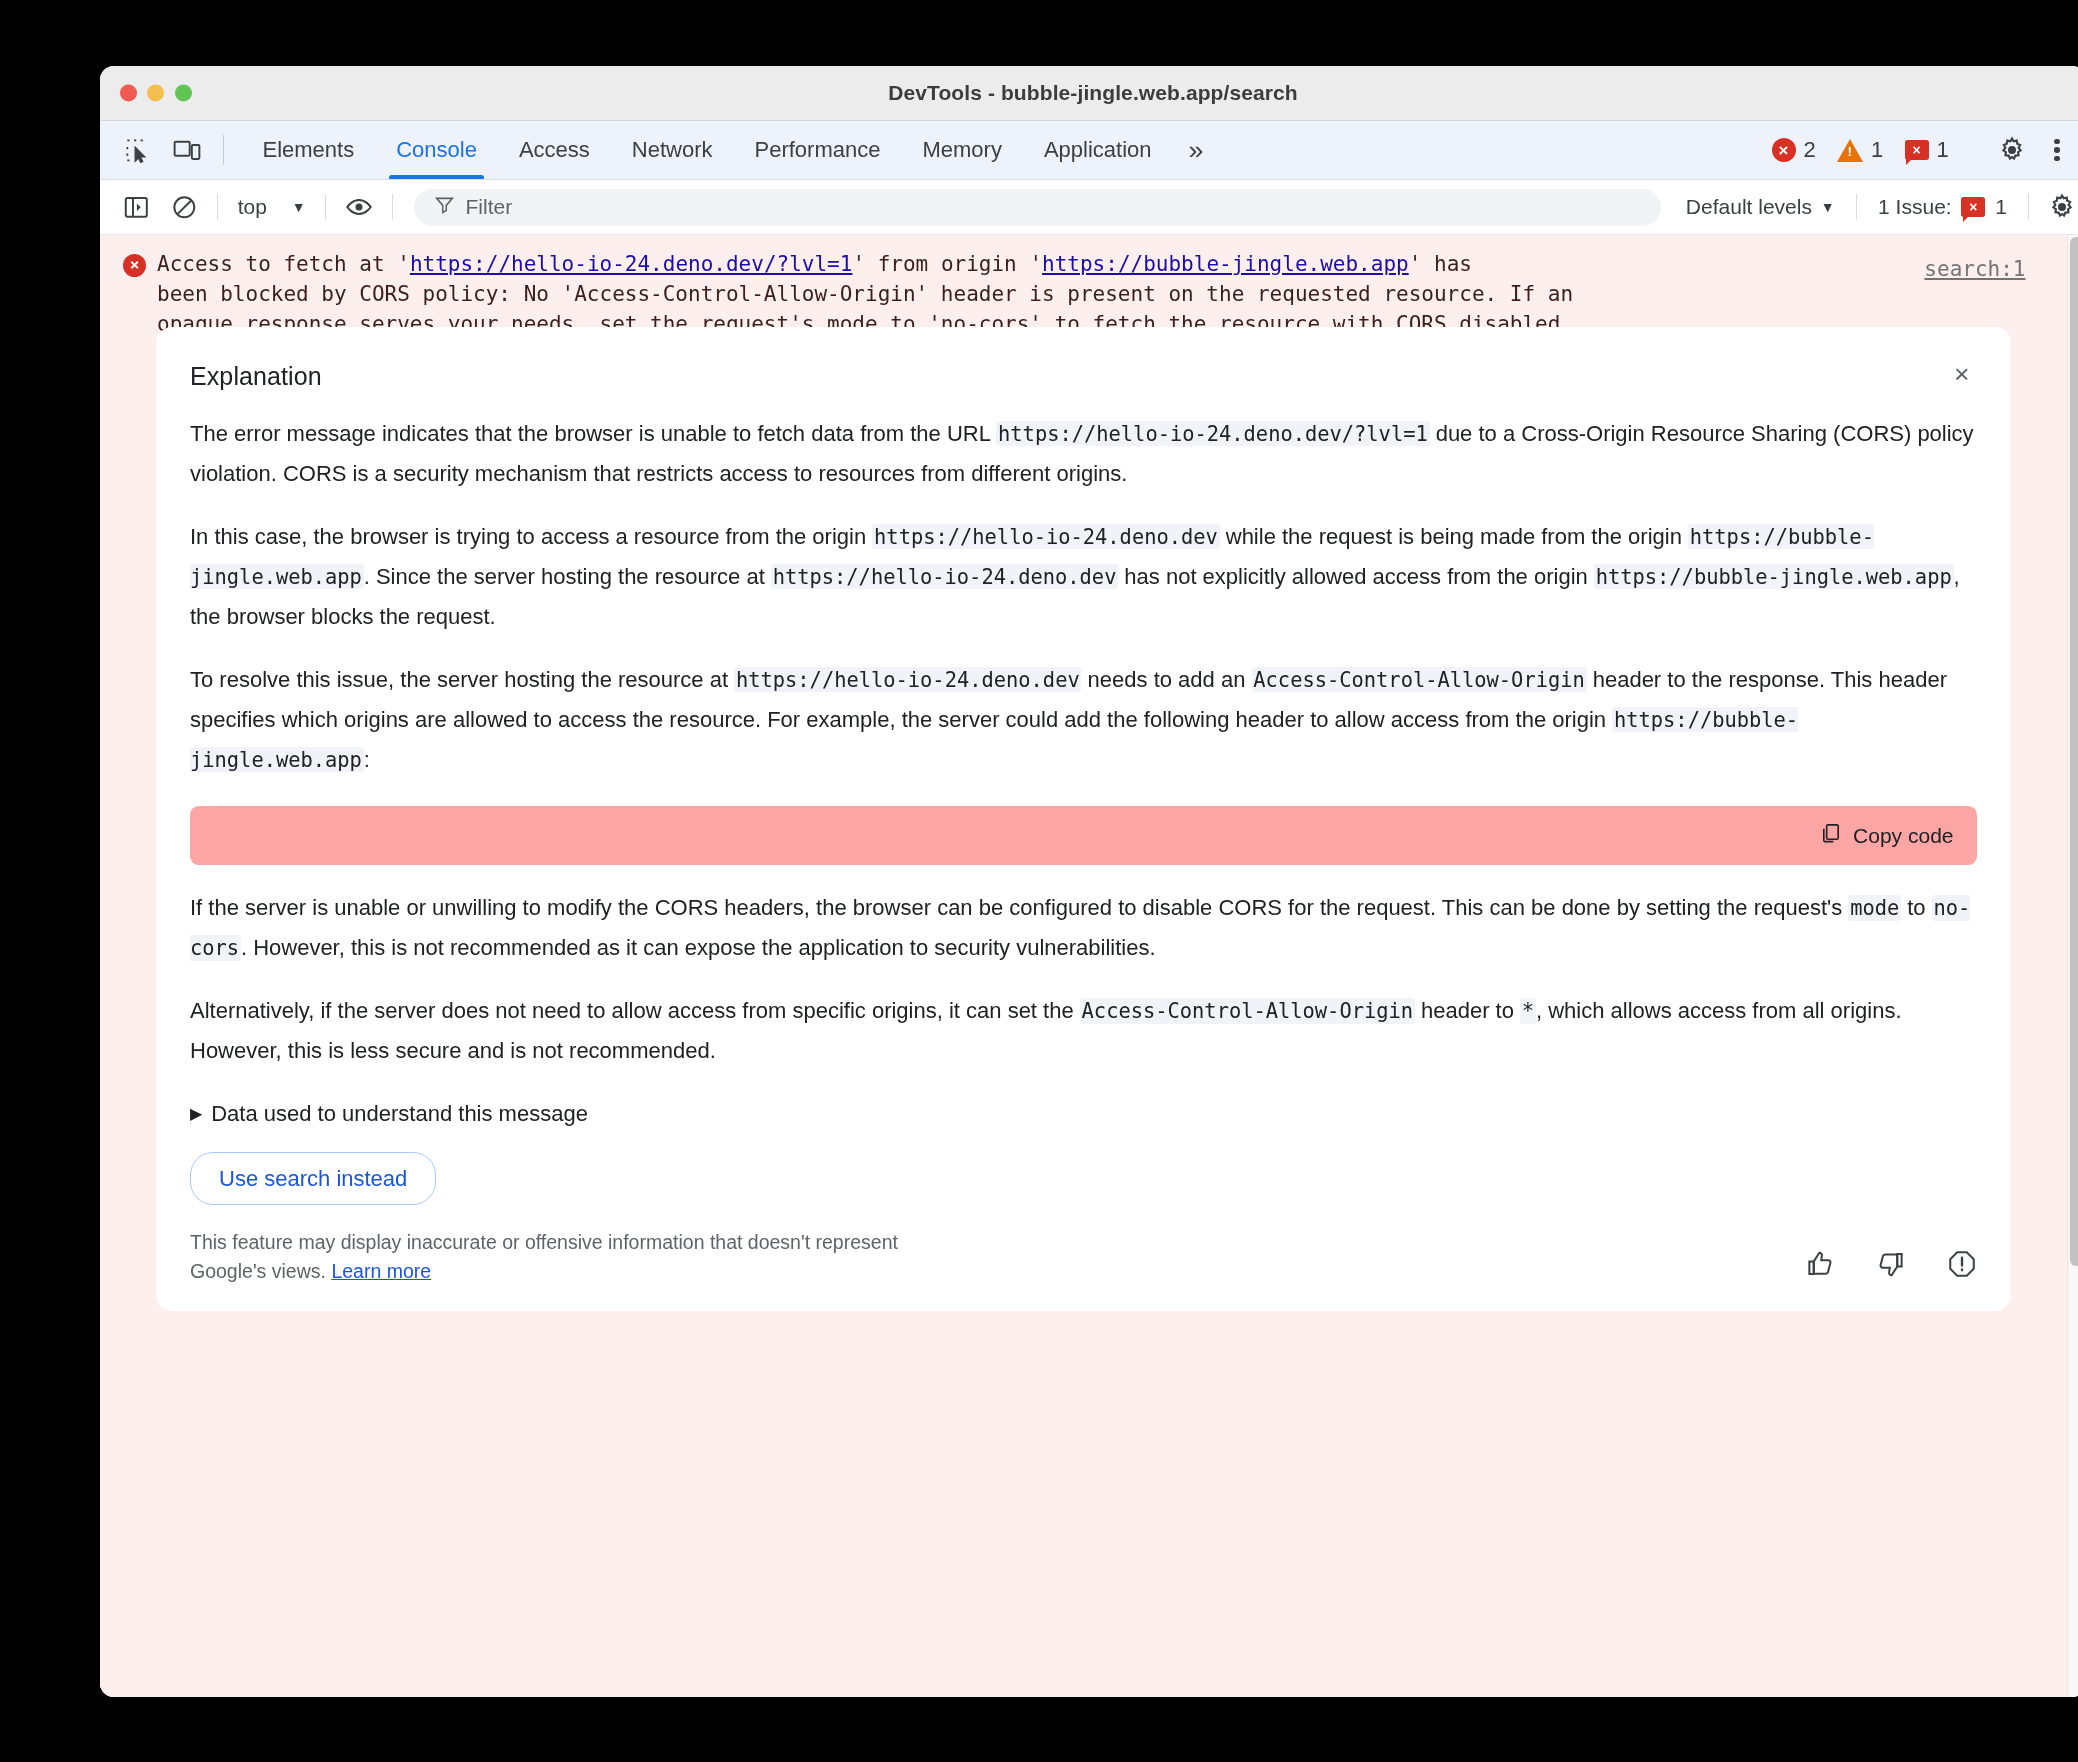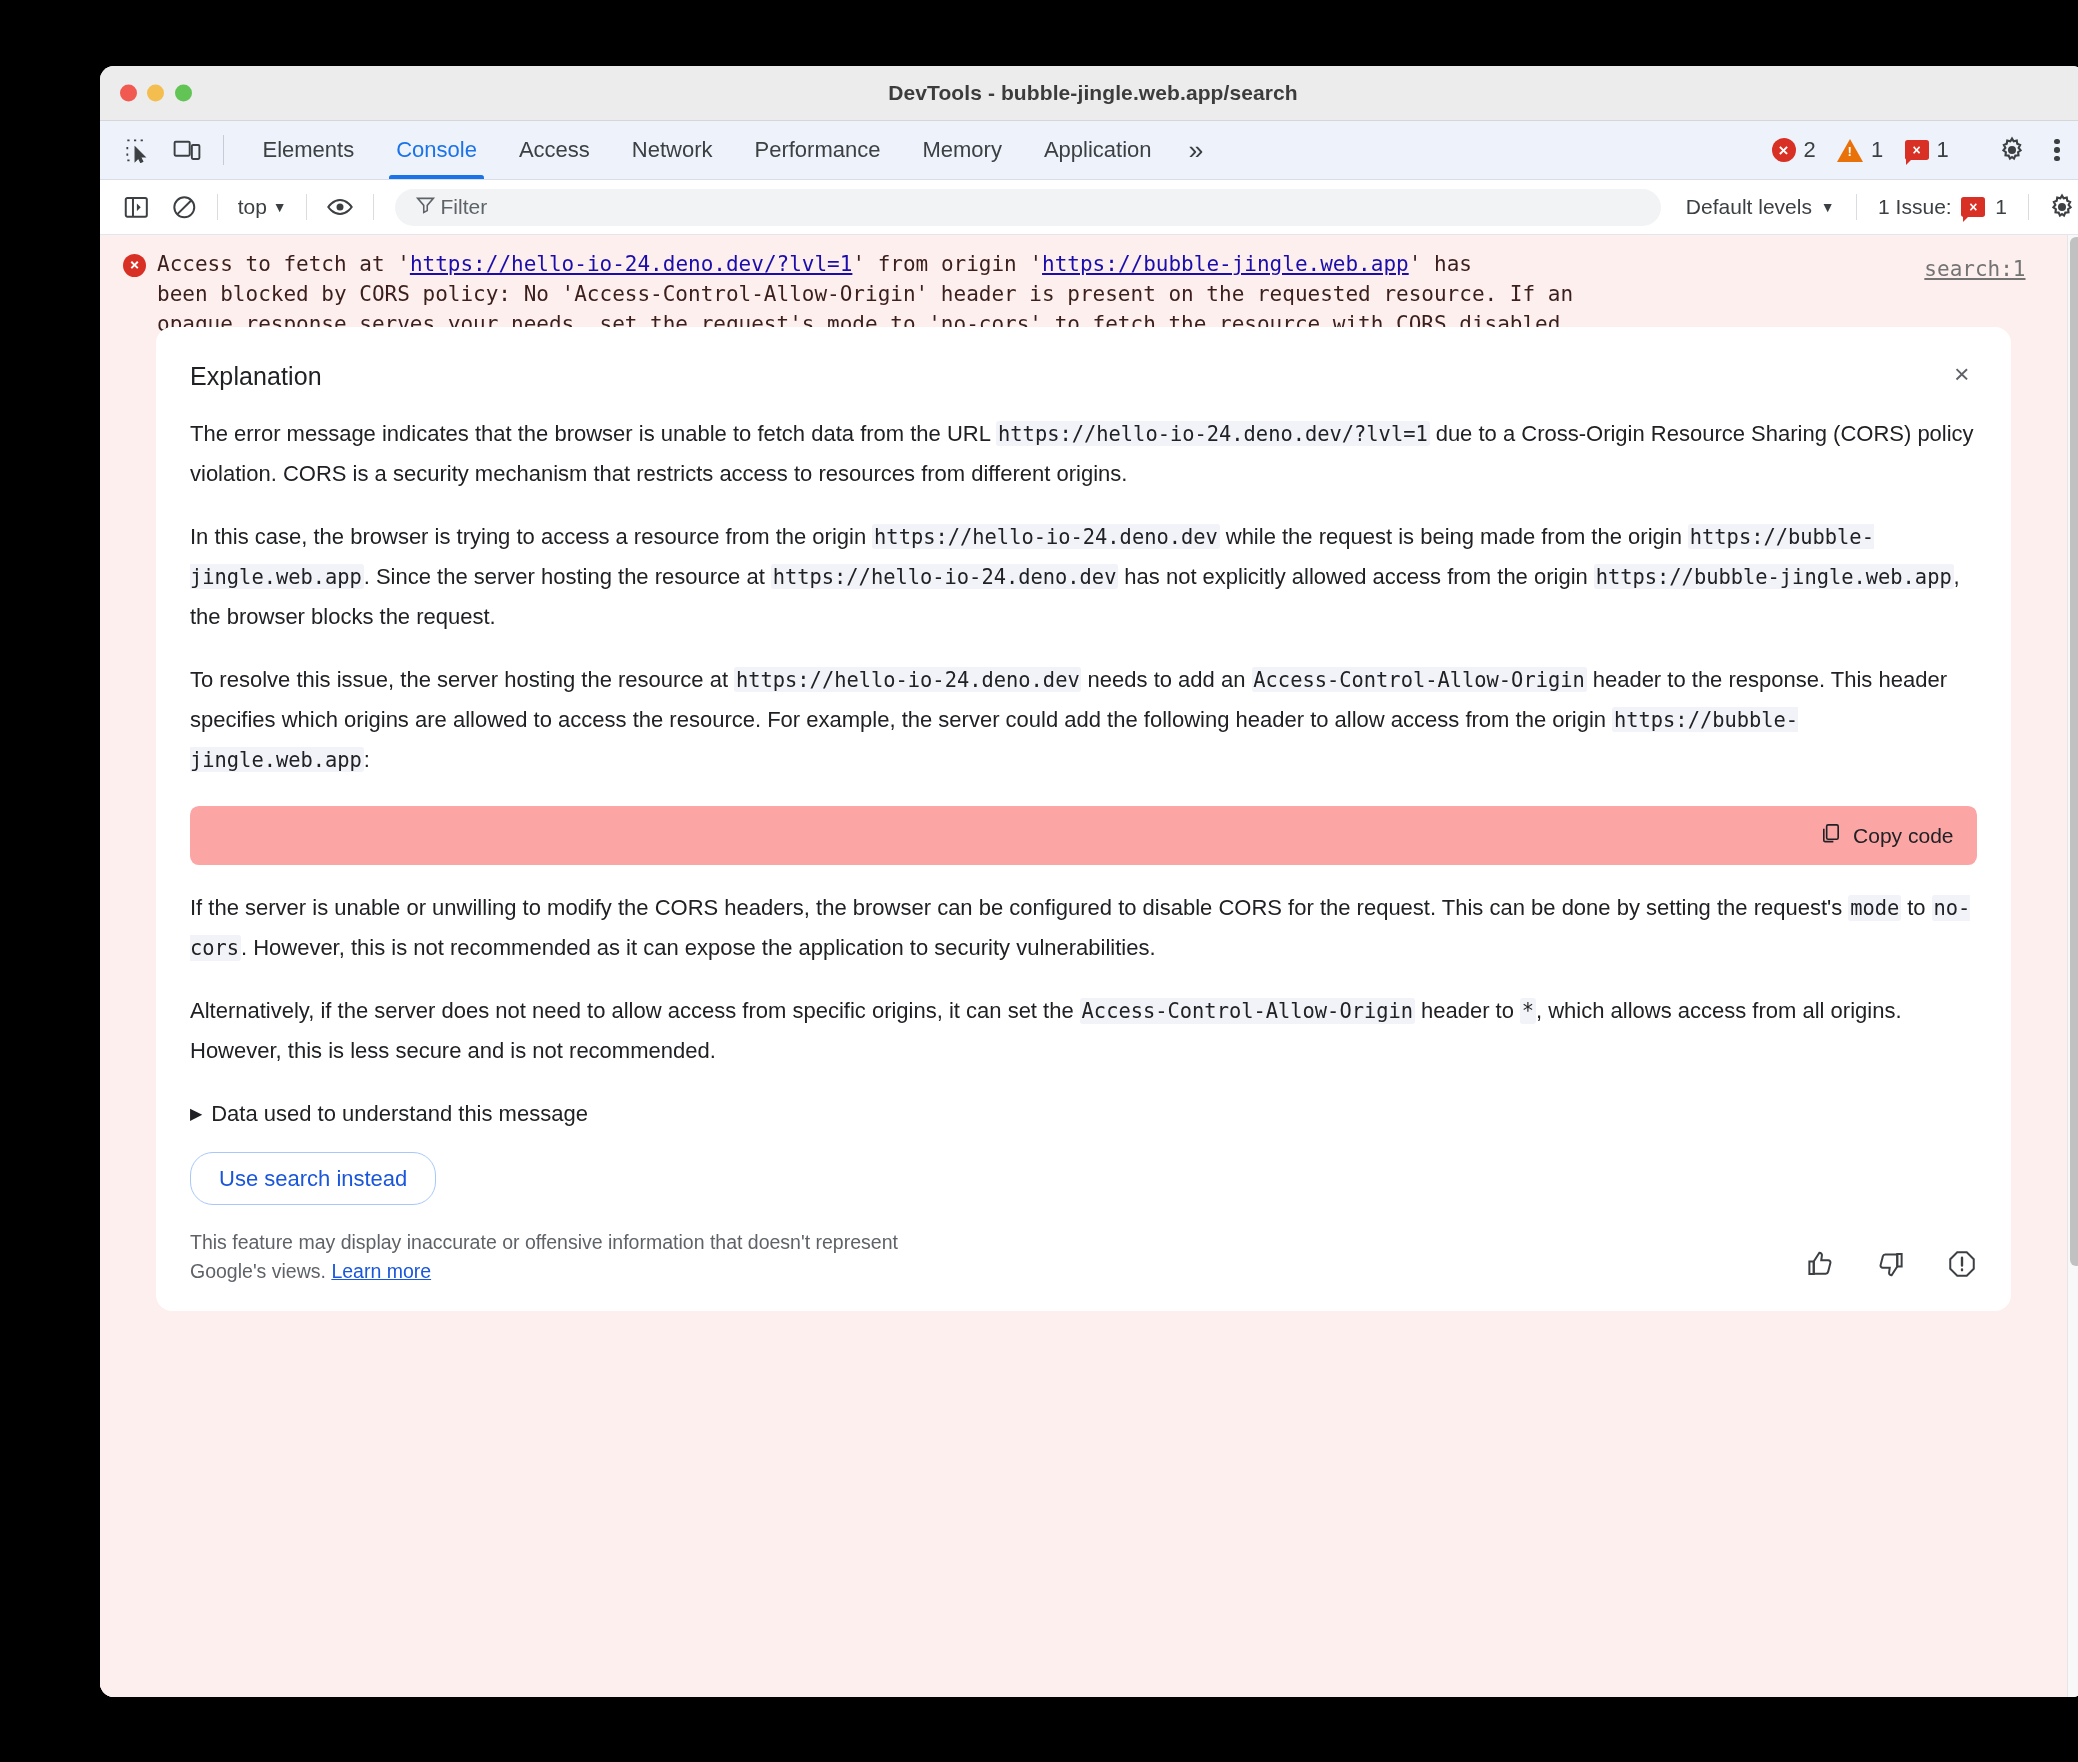--- a/index.html
+++ b/index.html
@@ -149,7 +149,7 @@
   }
   .cb-sep { width: 0.9px; height: 26.6px; background: #dadce0; margin: 0 8.9px; }
   .ctx-select {
-    display: flex; align-items: center; gap: 6px;
+    display: flex; align-items: center; gap: 25px;
     padding: 0 10.6px; font-size: 21px; color: #3c4043;
   }
   .caret { font-size: 14px; line-height: 1; }

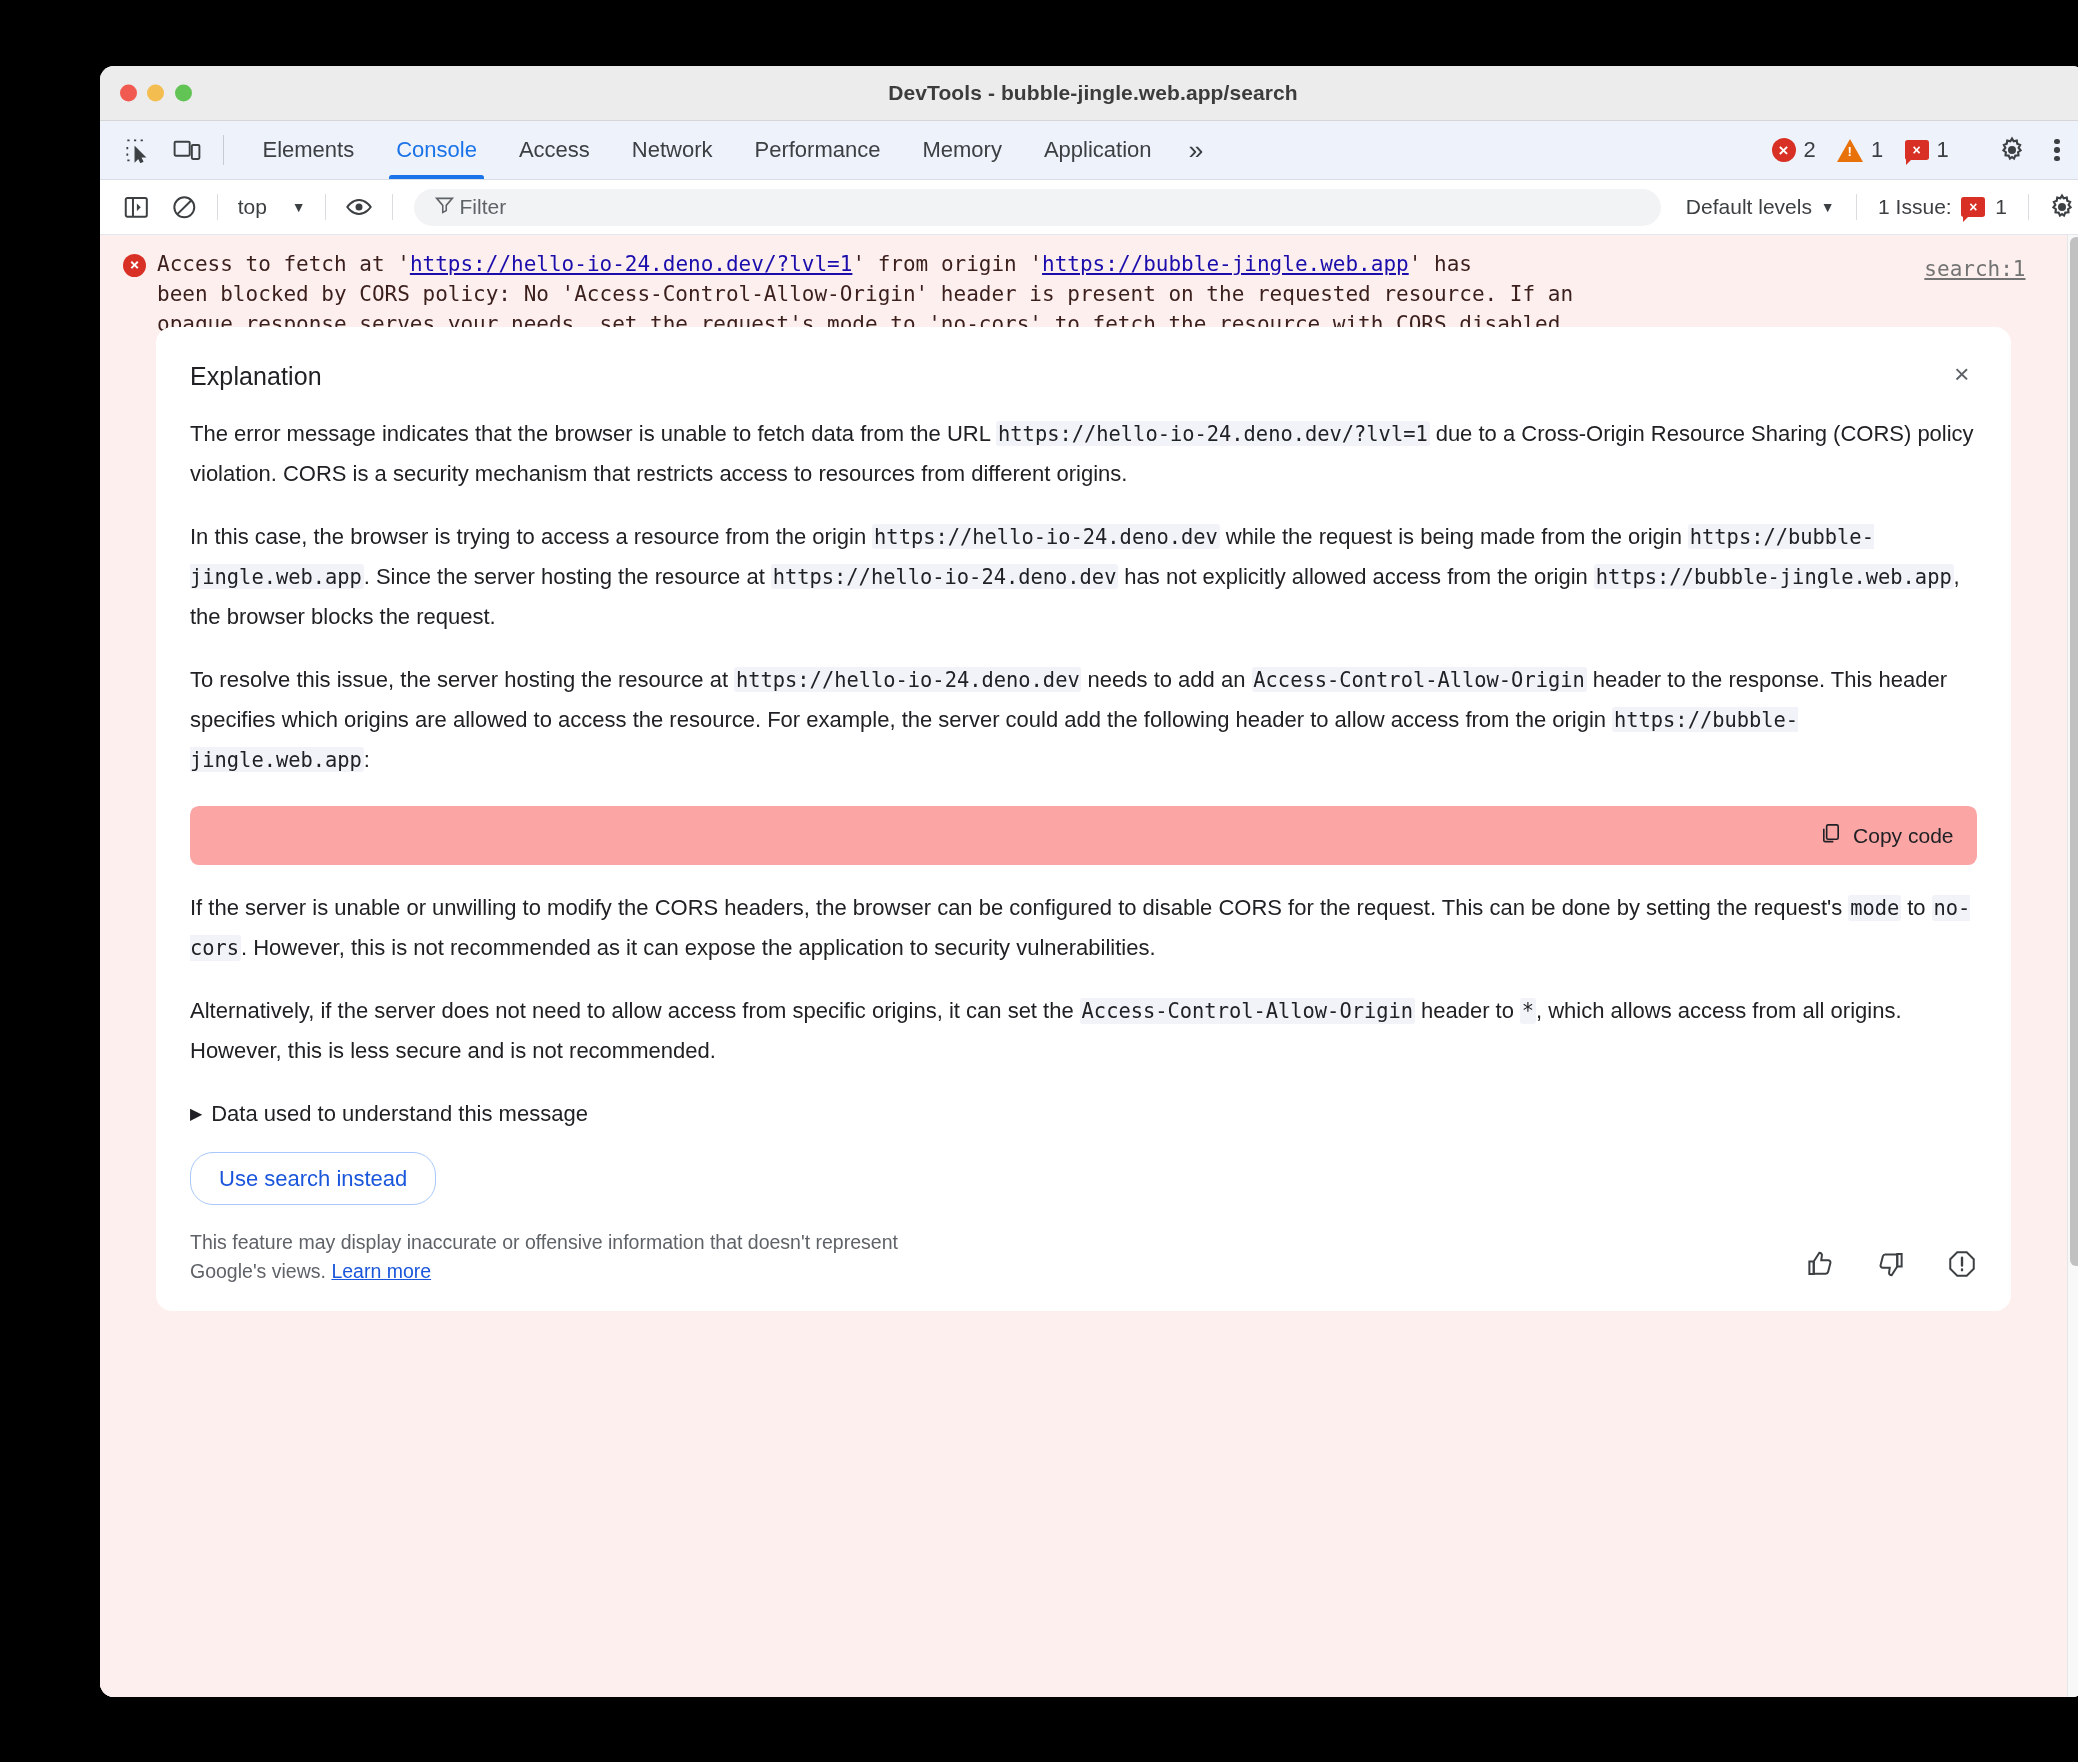--- a/index.html
+++ b/index.html
@@ -160,7 +160,7 @@
     background: #f1f3f4;
     border-radius: 18.6px;
     display: flex; align-items: center;
-    padding: 0 19.5px; gap: 5px;
+    padding: 0 19.5px; gap: 11px;
     color: #5f6368;
     font-size: 21px;
   }

